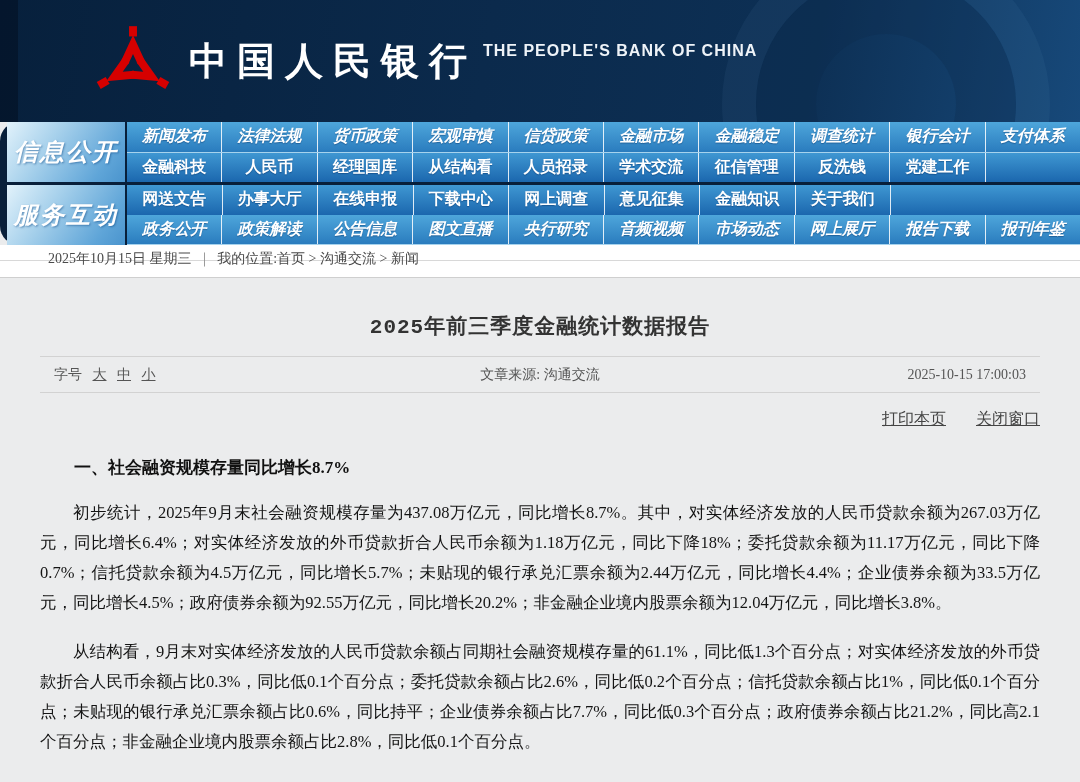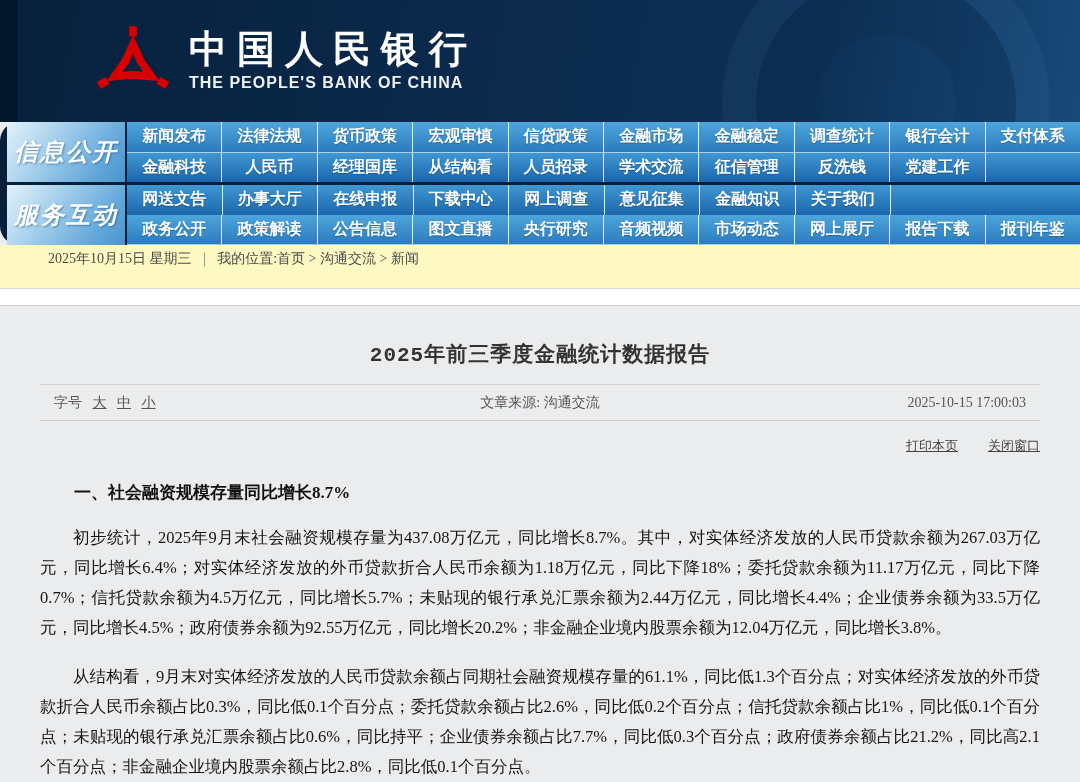--- a/index.html
+++ b/index.html
@@ -24,7 +24,7 @@
   }
   .logo-wrap { display:flex; align-items:center; gap:18px; position:relative; z-index:2; }
   .emblem { width:76px; height:92px; }
-  .bank-names { display:flex; flex-direction:column; gap:6px; }
+  .bank-names { display:flex; flex-direction:row; gap:6px; }
   .bank-cn { color:#ffffff; font-size:38px; font-weight:bold; letter-spacing:10px; line-height:1; }
   .bank-en { color:#eef3f8; font-size:16px; font-weight:bold; letter-spacing:1px;
              font-family:"Liberation Sans","DejaVu Sans",sans-serif; }

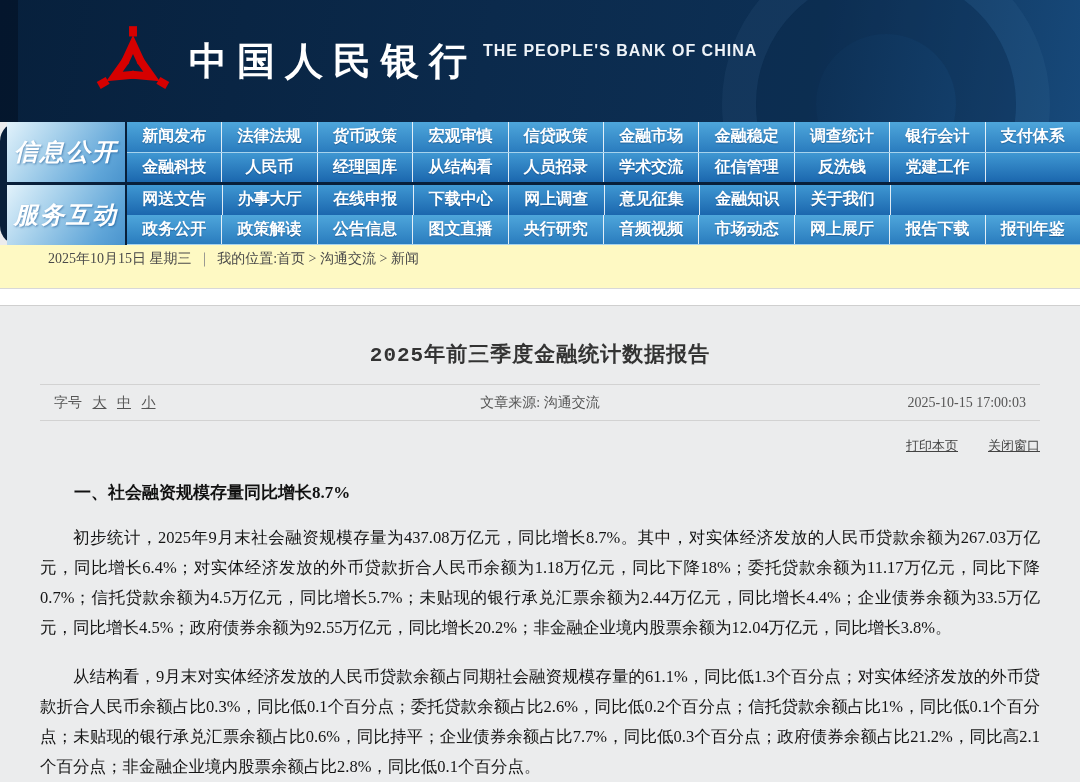--- a/index.html
+++ b/index.html
@@ -43,7 +43,7 @@
   .band-menu { flex:1; display:flex; flex-direction:column; }
   .nrow { flex:1; display:flex; }
   .nrow1 { background:linear-gradient(180deg,#4ea6db 0%,#2a7cbe 100%);
-           border-bottom:1px solid rgba(255,255,255,0.5); }
+           border-bottom:1px solid rgba(255,255,255,0.5);font-style:italic; }
   .nrow2 { background:linear-gradient(180deg,#3f97d2 0%,#1b67ae 100%); }
   .ncell {
     flex:1; display:flex; align-items:center; justify-content:center;

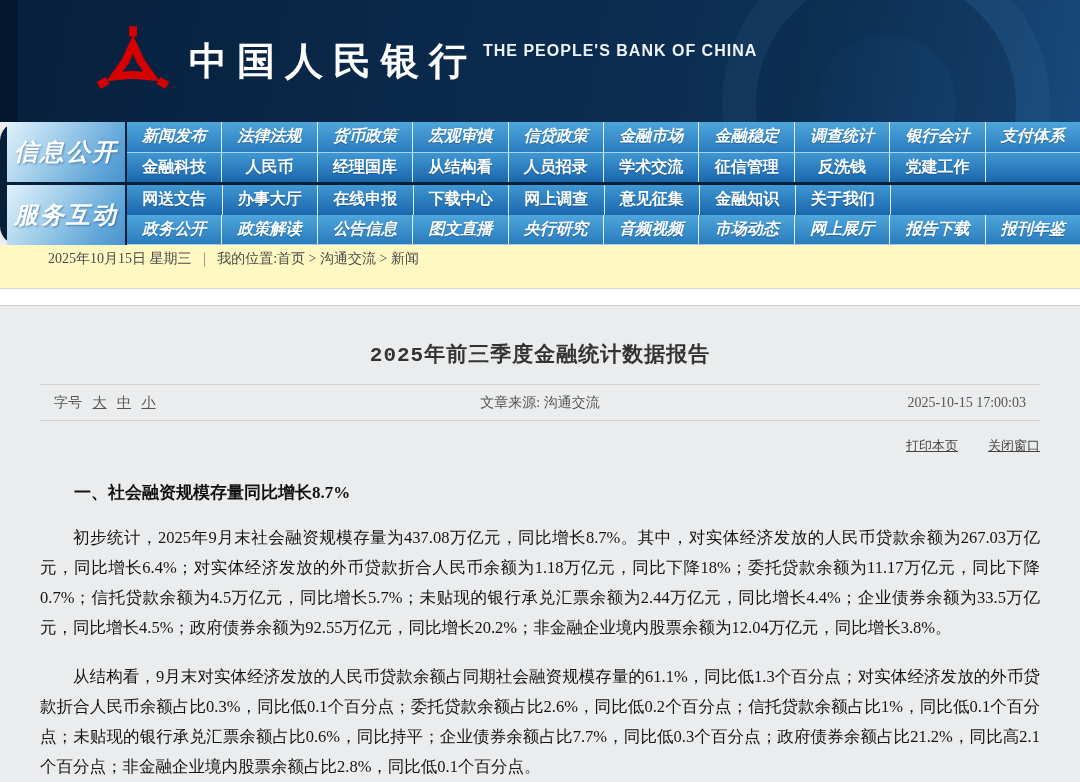--- a/index.html
+++ b/index.html
@@ -56,7 +56,7 @@
 
   
   .breadcrumb {
-    height:44px; line-height:27px; background:#fef9c3; border-bottom:1px solid #d8d8d8;
+    height:16px; line-height:27px; background:#ffffff; border-bottom:1px solid #d8d8d8;
     padding-left:48px; font-size:14px; color:#4a4a4a;
   }
   .breadcrumb .sep { margin:0 6px; color:#8a8a8a; }

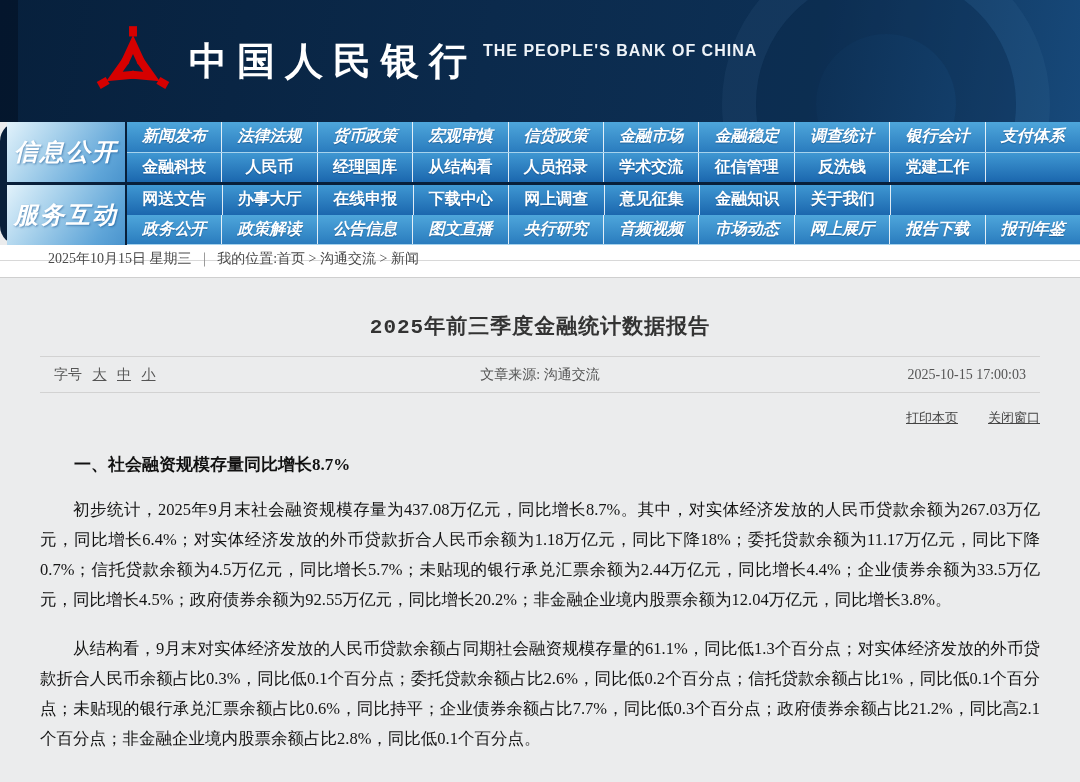--- a/index.html
+++ b/index.html
@@ -79,7 +79,7 @@
   .meta-right { flex:1; text-align:right; }
   .fs-opt { text-decoration:underline; margin-left:7px; cursor:pointer; }
   .action-links { display:flex; justify-content:flex-end; gap:30px; margin-top:16px;
-                  font-size:13px; color:#444; }
+                  font-size:16px; color:#444; }
   .action-links span { text-decoration:underline; cursor:pointer; }
   .section-heading {
     margin-top:26px; text-indent:2em; font-size:17px; font-weight:bold; color:#111;

